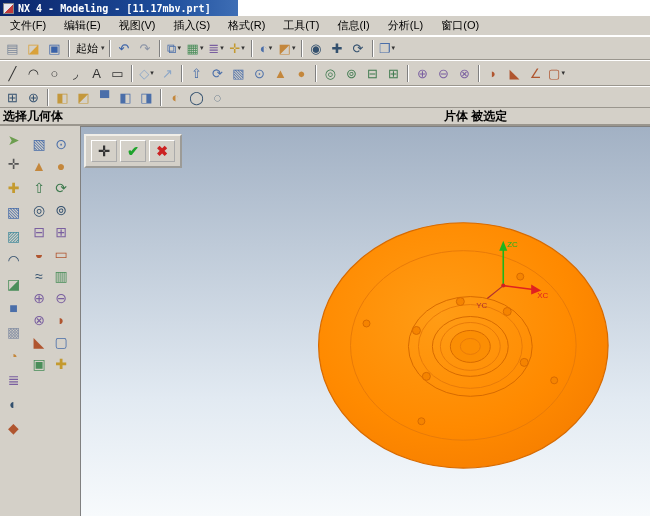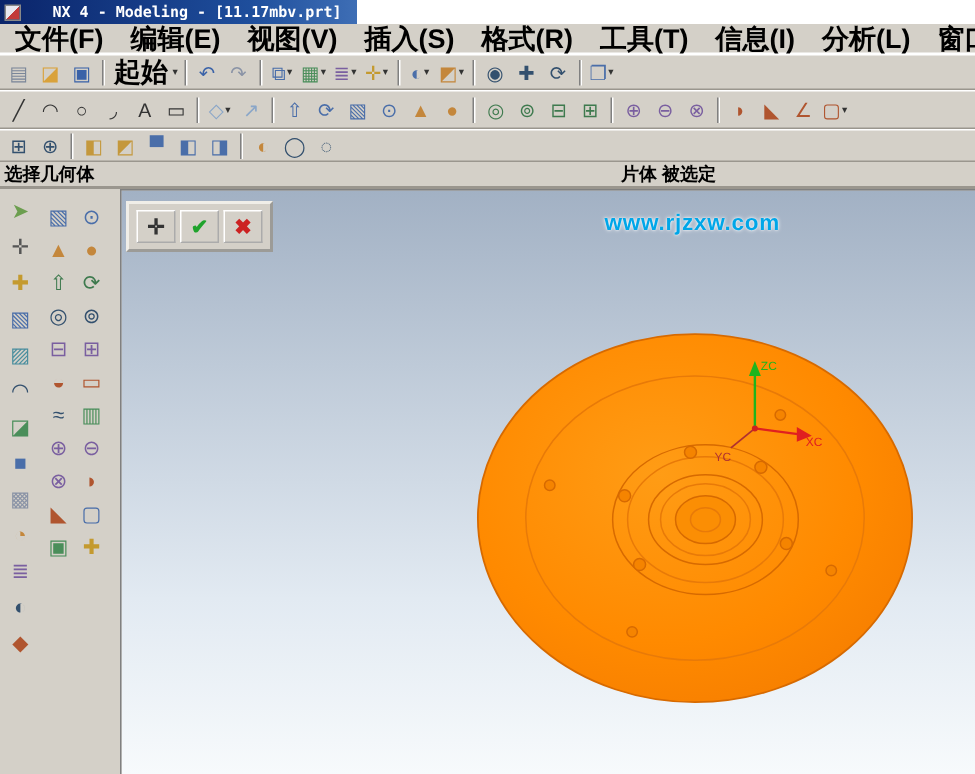--- a/index.html
+++ b/index.html
@@ -7,7 +7,7 @@
 body{font-family:"Liberation Sans",sans-serif;background:#fff;}
 .app{width:650px;height:516px;display:flex;flex-direction:column;background:#D4D0C8;position:relative;}
 .titlebar{height:16px;background:#FFFFFF;display:flex;flex:none;}
-.title-strip{width:238px;background:linear-gradient(90deg,#0A246A,#1E4E9C 70%,#3E6EB5);display:flex;align-items:center;padding:0 3px;gap:21px;}
+.title-strip{width:238px;background:linear-gradient(90deg,#0A246A,#1E4E9C 70%,#3E6EB5);display:flex;align-items:center;padding:0 3px;gap:4px;}
 .app-icon{width:11px;height:11px;background:linear-gradient(135deg,#E8E8F0 50%,#C23B3B 50%);border:1px solid #888;flex:none;}
 .title-text{color:#fff;font-family:"DejaVu Sans Mono",monospace;font-weight:bold;font-size:10px;white-space:nowrap;}
 .menubar{height:20px;display:flex;align-items:center;background:#D4D0C8;border-bottom:1px solid #fff;padding-left:1px;flex:none;}

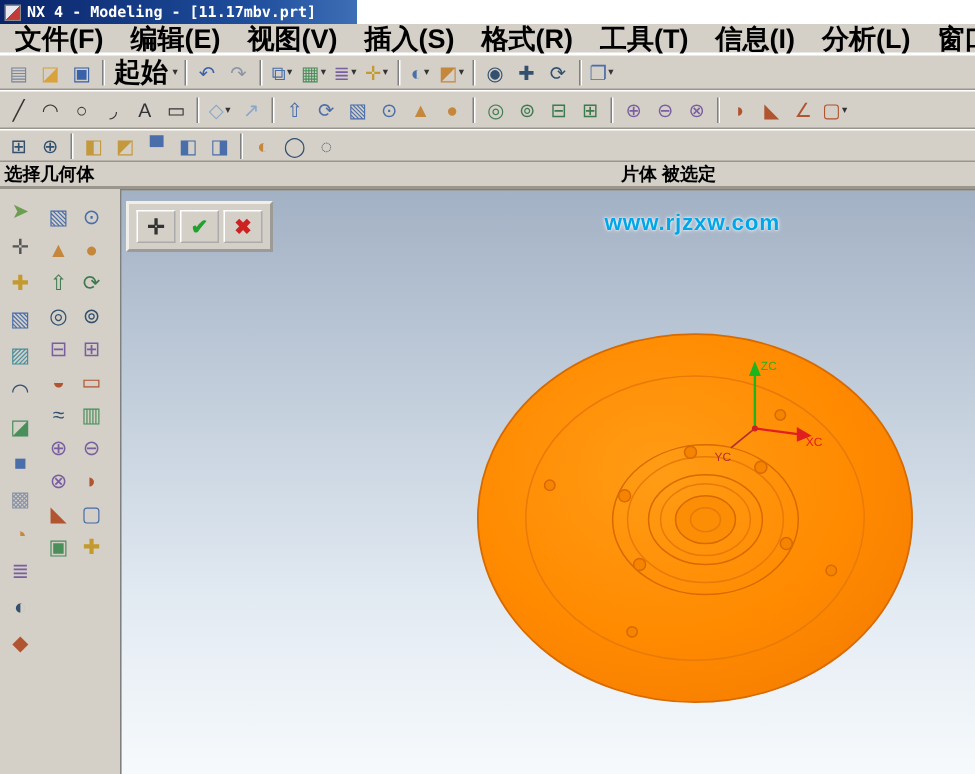--- a/index.html
+++ b/index.html
@@ -18,7 +18,7 @@
 .tb3{height:22px;}
 .tb-btn{height:20px;min-width:21px;padding:0 1px;display:flex;align-items:center;justify-content:center;}
 .glyph{font-size:13px;line-height:1;}
-.lbl{font-size:18px;margin:0 2px;white-space:nowrap;font-weight:bold;}
+.lbl{font-size:11px;margin:0 2px;white-space:nowrap;}
 .dd{font-size:7px;margin-left:1px;color:#333;}
 .tb-sep{width:2px;height:17px;border-left:1px solid #808080;border-right:1px solid #FFF;margin:0 3px;flex:none;}
 .promptbar{height:18px;background:#D4D0C8;border-bottom:2px solid #9A968E;position:relative;display:flex;font-size:12px;font-weight:bold;flex:none;}

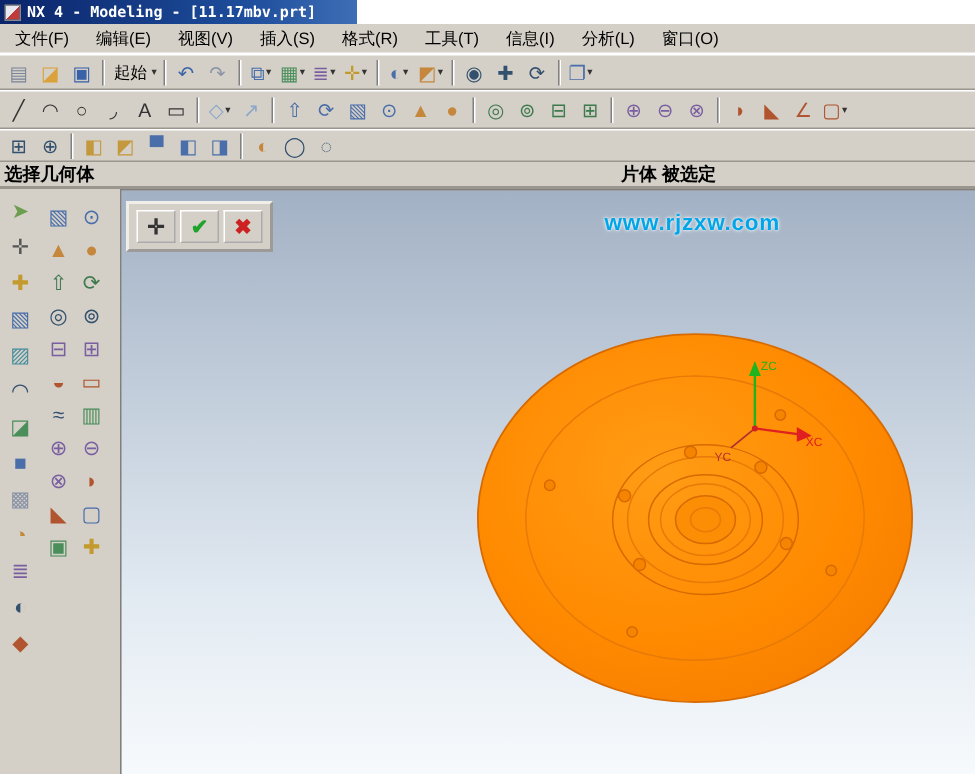--- a/index.html
+++ b/index.html
@@ -23,7 +23,7 @@
 .tb-sep{width:2px;height:17px;border-left:1px solid #808080;border-right:1px solid #FFF;margin:0 3px;flex:none;}
 .promptbar{height:18px;background:#D4D0C8;border-bottom:2px solid #9A968E;position:relative;display:flex;font-size:12px;font-weight:bold;flex:none;}
 .prompt-text{margin-left:3px;}
-.status-text{position:absolute;left:414px;}
+.status-text{position:absolute;left:444px;}
 .main{flex:1;display:flex;min-height:0;}
 .sidebar{width:80px;position:relative;background:#D4D0C8;flex:none;}
 .side-col1{position:absolute;left:1px;top:3px;width:25px;display:flex;flex-direction:column;align-items:center;gap:2px;}

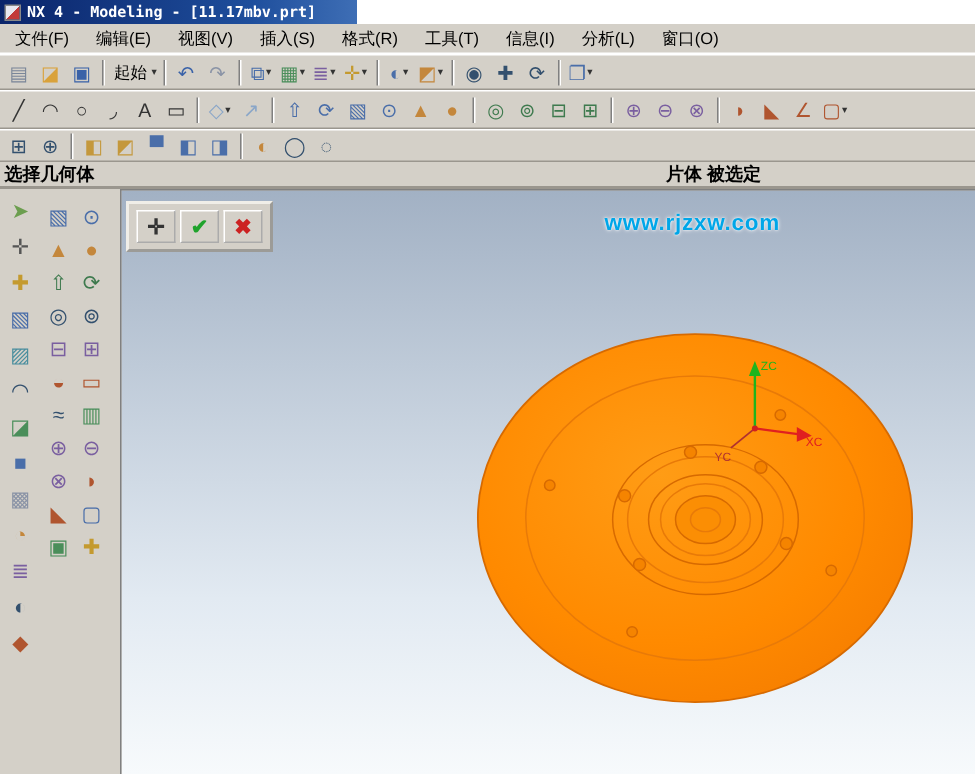--- a/index.html
+++ b/index.html
@@ -404,7 +404,6 @@
         </g>
       </svg>
 
-      <div class="watermark">www.rjzxw.com</div>
 
       <div class="confirm-bar">
           <div class="confirm-btn">

